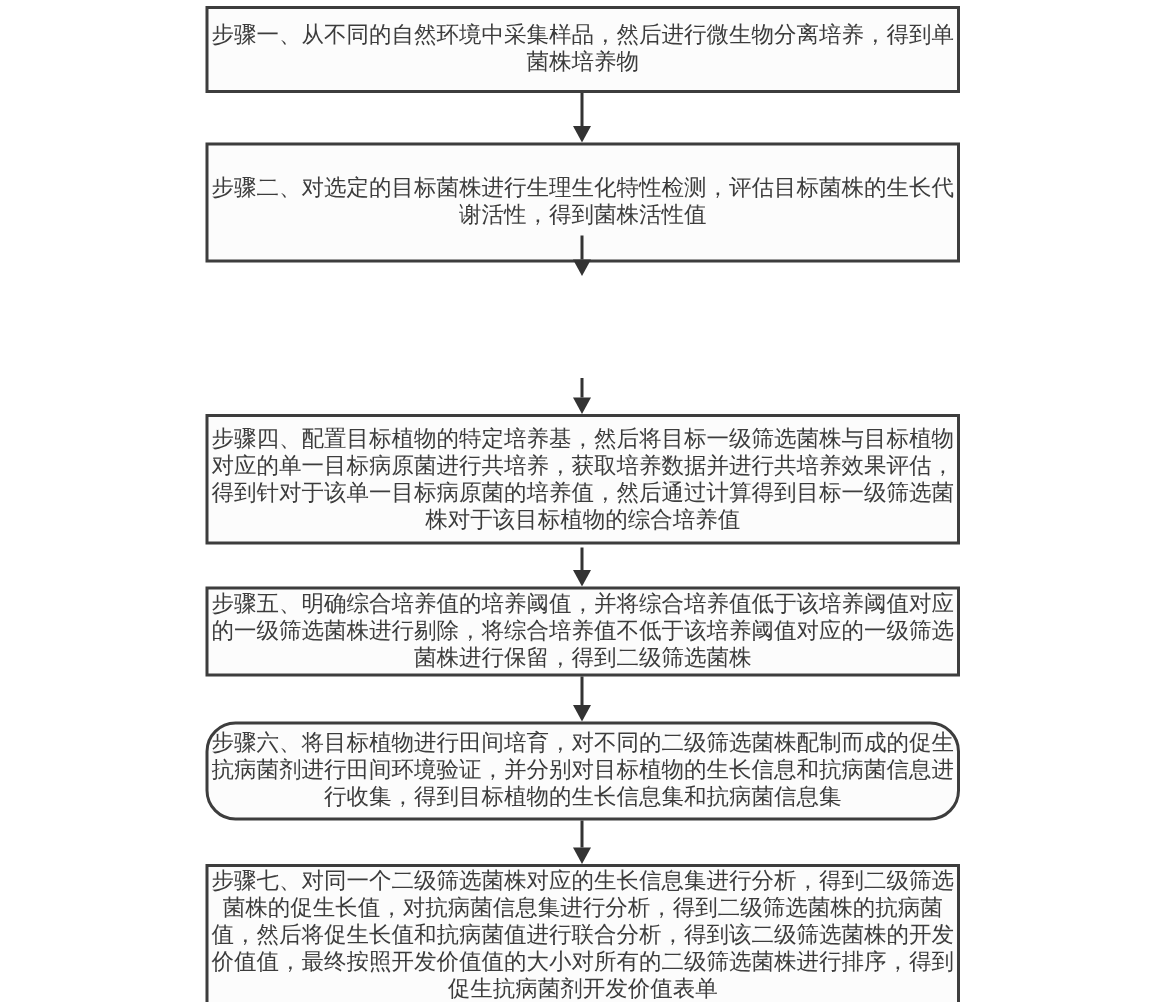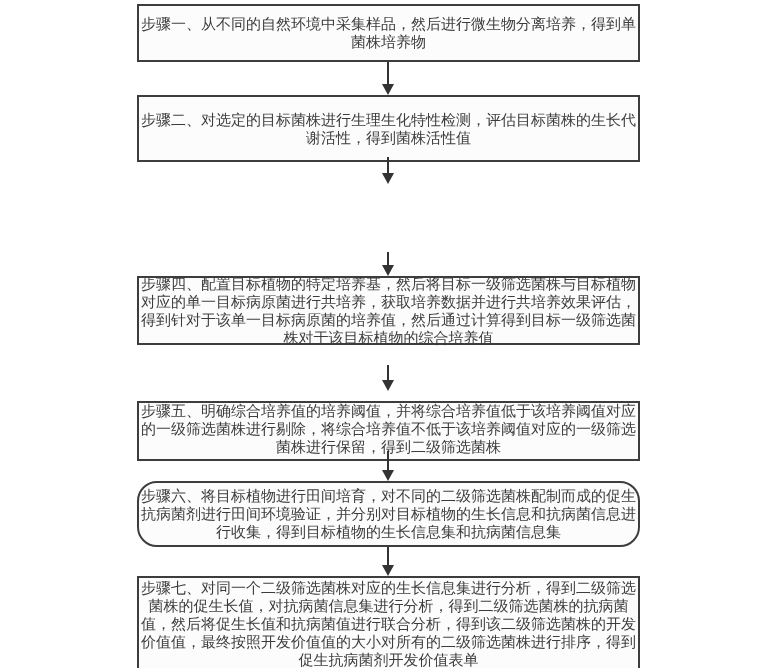--- a/index.html
+++ b/index.html
@@ -74,7 +74,7 @@
     <div class="arrow-head"></div>
   </div>
 
-  <div class="flow-box" style="top:95px;height:67px;">
+  <div class="flow-box" style="top:95px;height:80px;">
     <span class="box-text">步骤二、对选定的目标菌株进行生理生化特性检测，评估目标菌株的生长代谢活性，得到菌株活性值</span>
   </div>
 

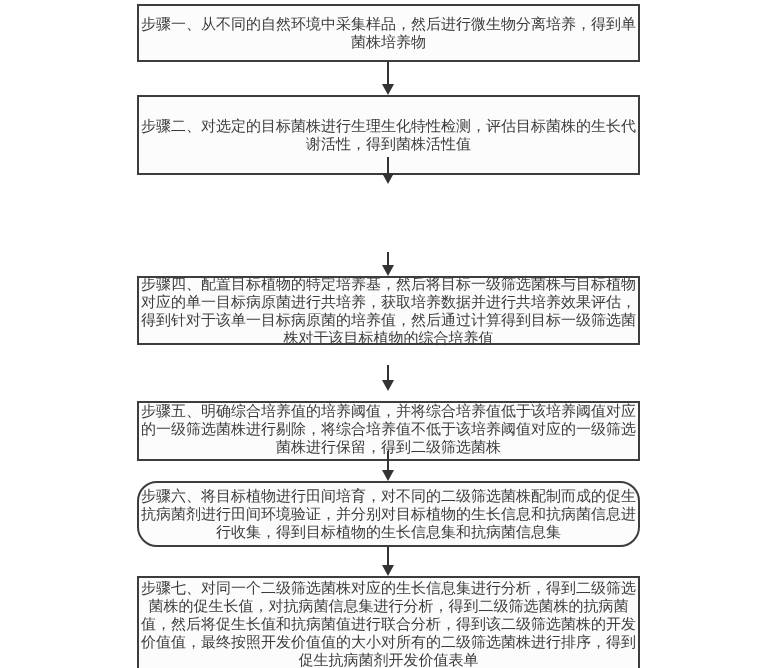--- a/index.html
+++ b/index.html
@@ -89,7 +89,7 @@
     <div class="arrow-head"></div>
   </div>
 
-  <div class="flow-box" style="top:276px;height:69px;">
+  <div class="flow-box" style="top:276px;height:87px;">
     <span class="box-text">步骤四、配置目标植物的特定培养基，然后将目标一级筛选菌株与目标植物对应的单一目标病原菌进行共培养，获取培养数据并进行共培养效果评估，得到针对于该单一目标病原菌的培养值，然后通过计算得到目标一级筛选菌株对于该目标植物的综合培养值</span>
   </div>
 

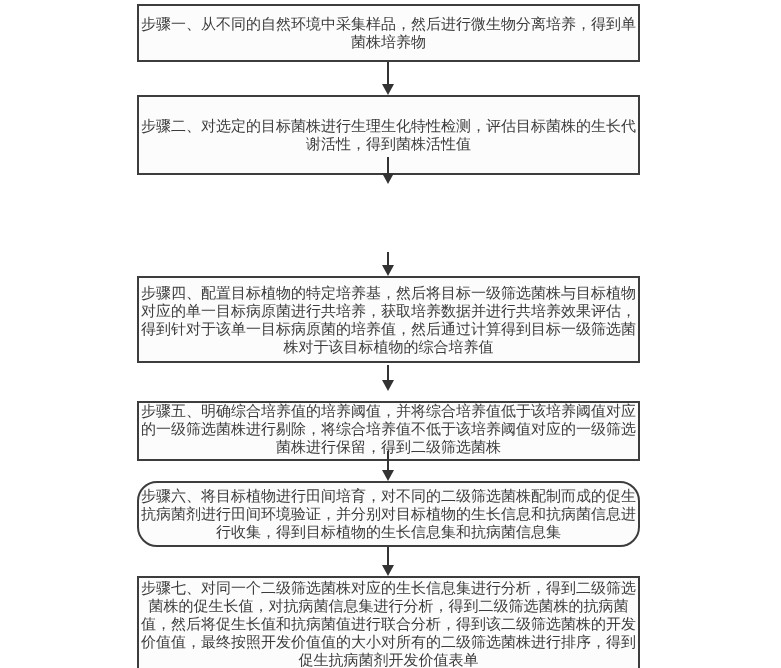--- a/index.html
+++ b/index.html
@@ -98,7 +98,7 @@
     <div class="arrow-head"></div>
   </div>
 
-  <div class="flow-box" style="top:401px;height:60px;font-family:Liberation Mono, monospace;">
+  <div class="flow-box" style="top:391px;height:60px;">
     <span class="box-text">步骤五、明确综合培养值的培养阈值，并将综合培养值低于该培养阈值对应的一级筛选菌株进行剔除，将综合培养值不低于该培养阈值对应的一级筛选菌株进行保留，得到二级筛选菌株</span>
   </div>
 

